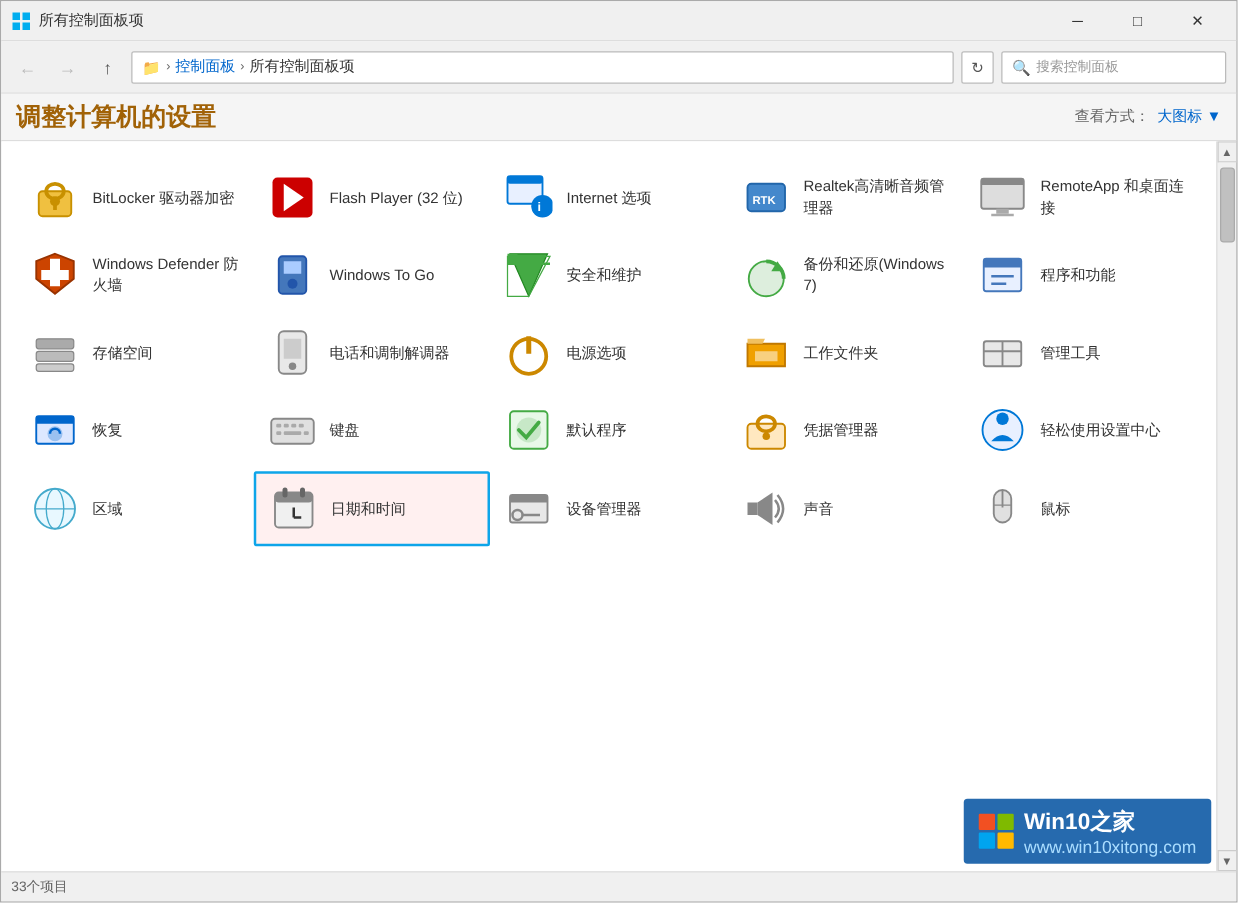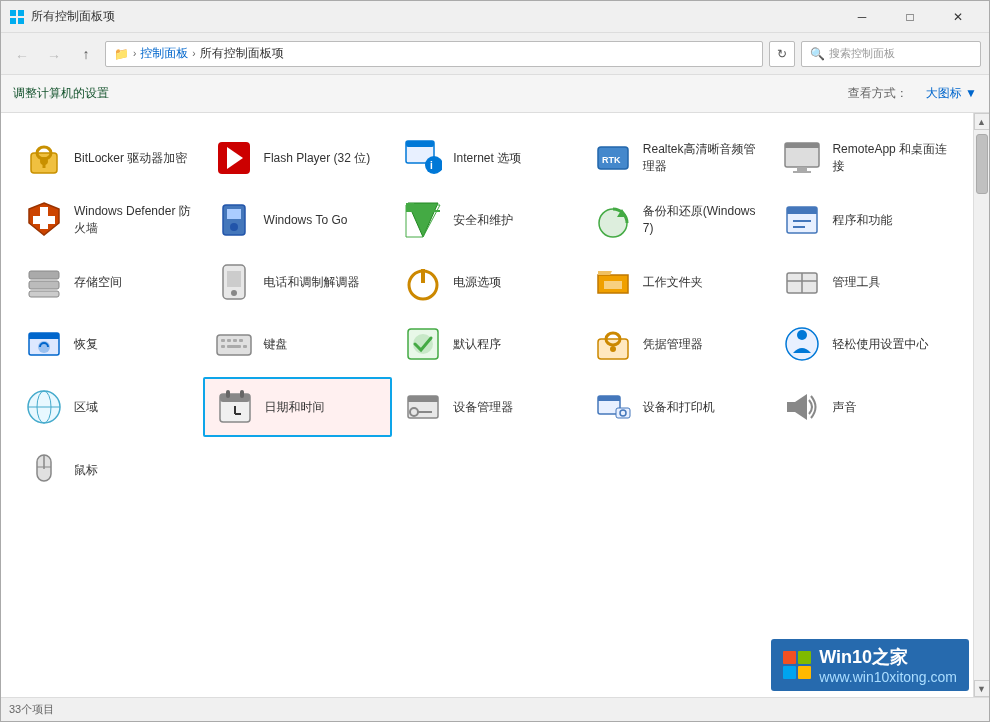--- a/index.html
+++ b/index.html
@@ -157,9 +157,9 @@
     }
 
     .page-title {
-      font-size: 12px;
-      color: #14532d;
-      font-weight: normal;
+      font-size: 20px;
+      color: #a16207;
+      font-weight: bold;
     }
 
     .view-options {

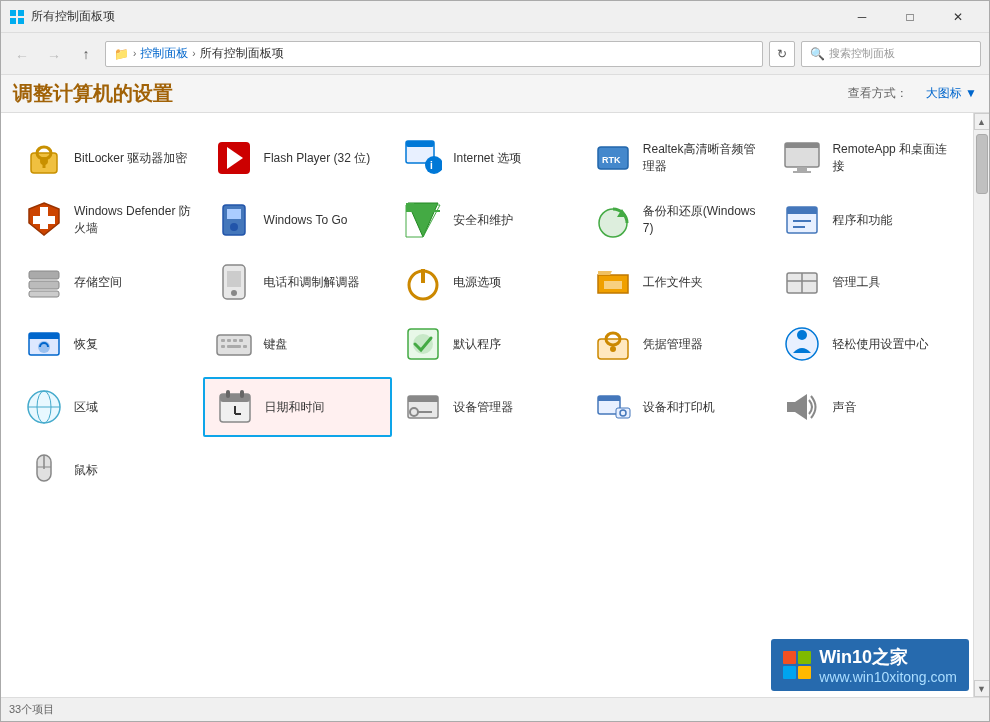--- a/index.html
+++ b/index.html
@@ -165,7 +165,7 @@
     .view-options {
       display: flex;
       align-items: center;
-      gap: 18px;
+      gap: 6px;
       font-size: 12px;
       color: #666;
     }

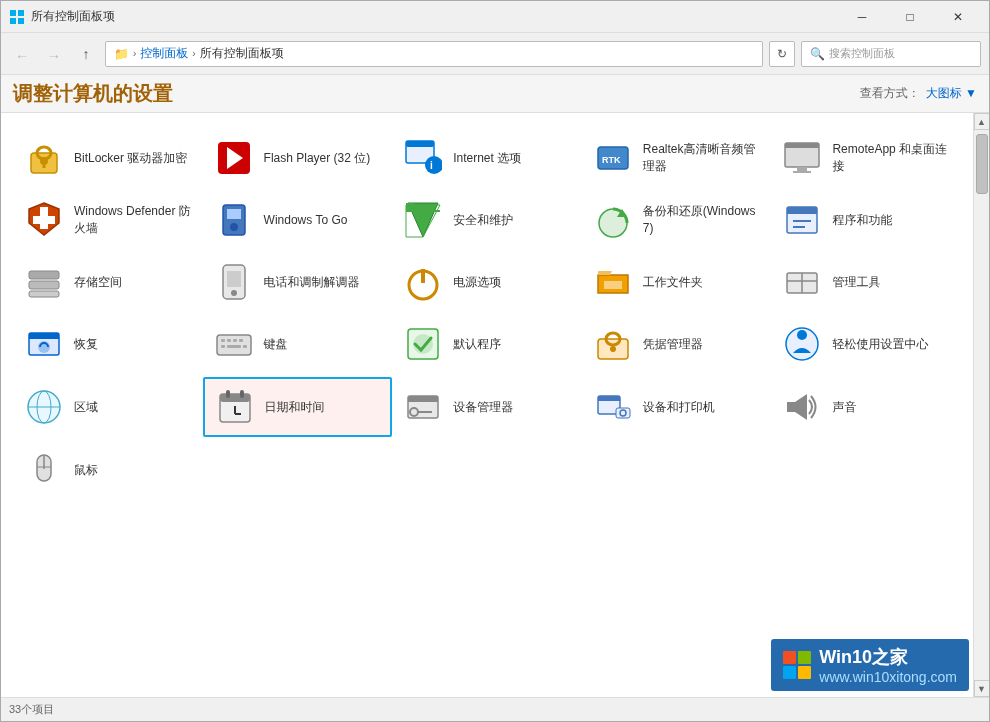--- a/index.html
+++ b/index.html
@@ -626,17 +626,6 @@
           <div class="control-item">
             <div class="item-icon">
               <svg width="38" height="38" viewBox="0 0 38 38">
-                <rect x="4" y="8" width="22" height="18" rx="2" fill="#e8f0ff" stroke="#4477bb" stroke-width="1.5"></rect>
-                <rect x="4" y="8" width="22" height="5" fill="#4477bb"></rect>
-                <rect x="22" y="20" width="14" height="10" rx="2" fill="#e8f0ff" stroke="#4477bb" stroke-width="1"></rect>
-                <circle cx="29" cy="25" r="3" fill="none" stroke="#4477bb" stroke-width="1.5"></circle>
-              </svg>
-            </div>
-            <span class="item-label">设备和打印机</span>
-          </div>
-          <div class="control-item">
-            <div class="item-icon">
-              <svg width="38" height="38" viewBox="0 0 38 38">
                 <rect x="4" y="14" width="8" height="10" fill="#888"></rect>
                 <polygon points="12,14 24,6 24,32 12,24" fill="#888"></polygon>
                 <path d="M26 12 Q32 19 26 26" fill="none" stroke="#888" stroke-width="2"></path>

